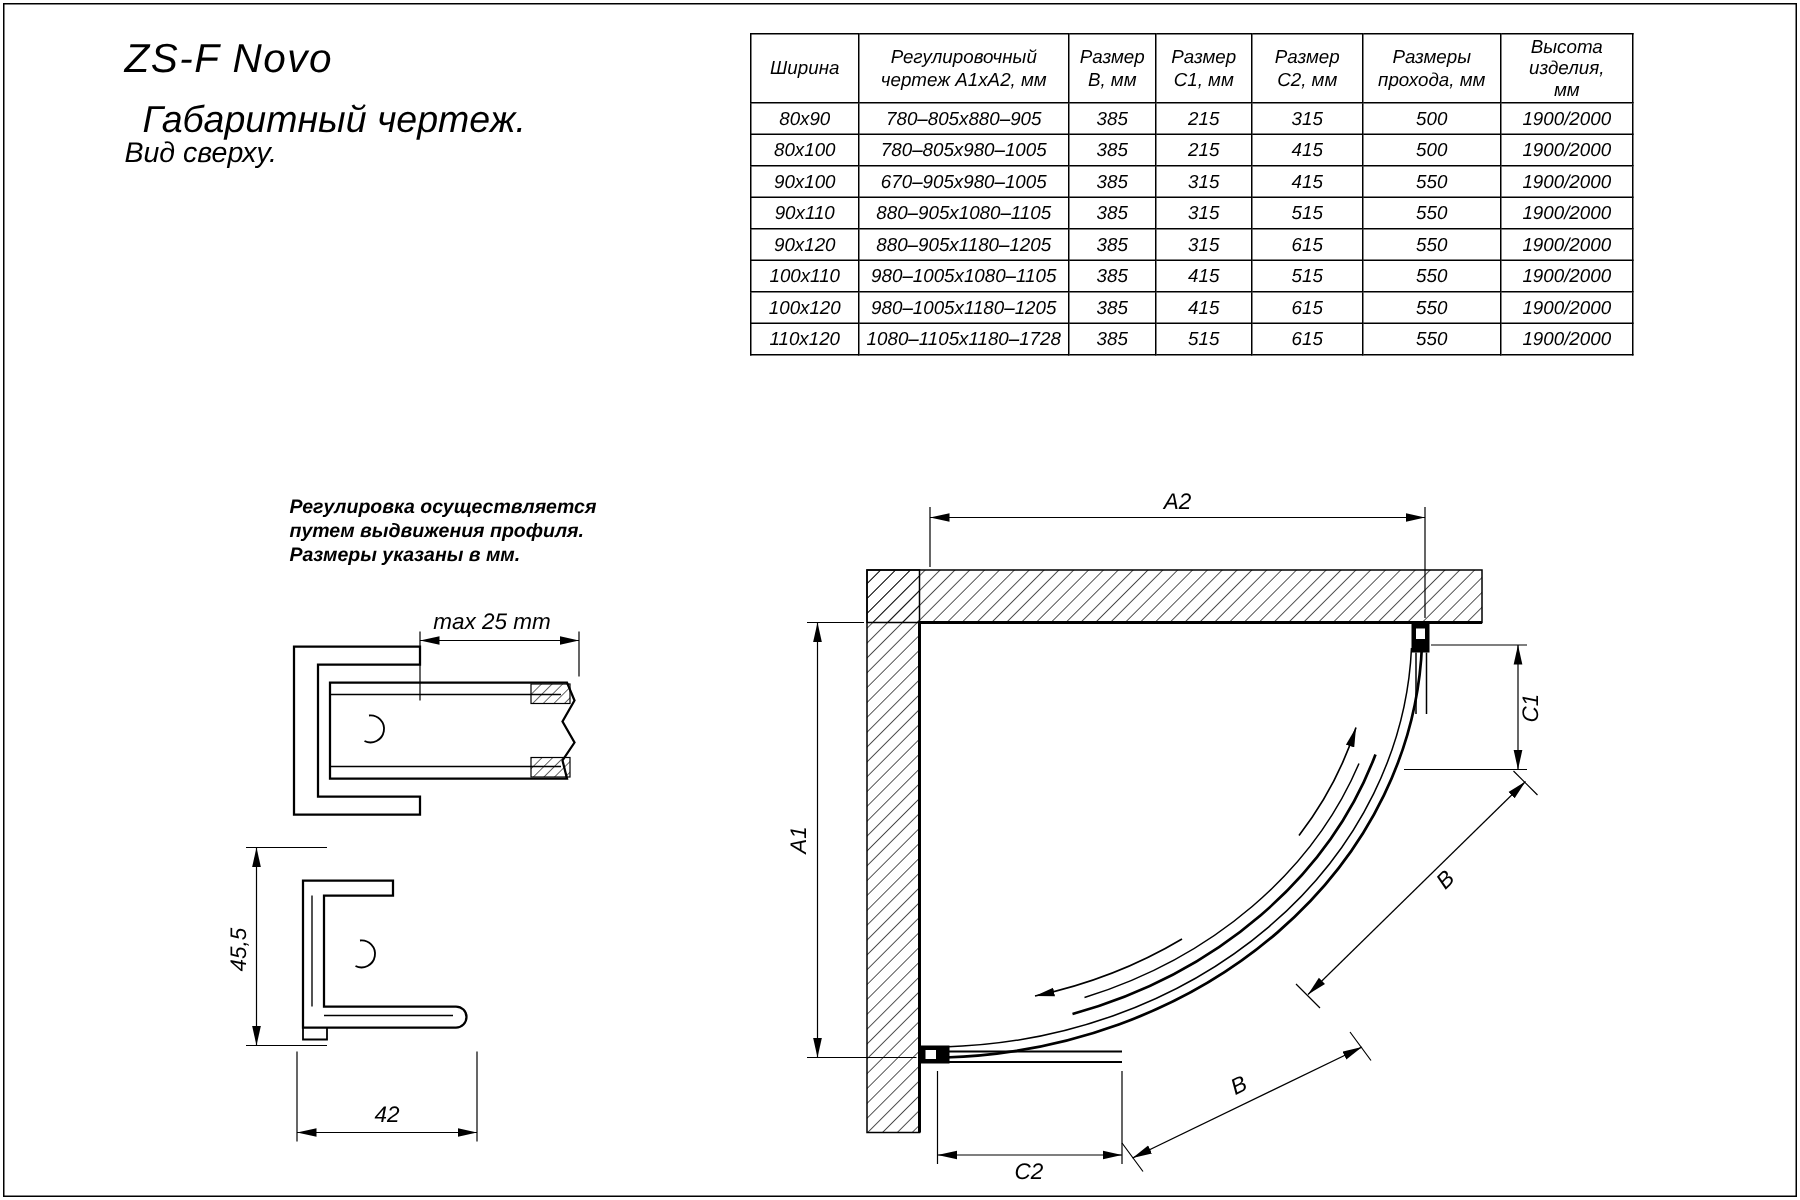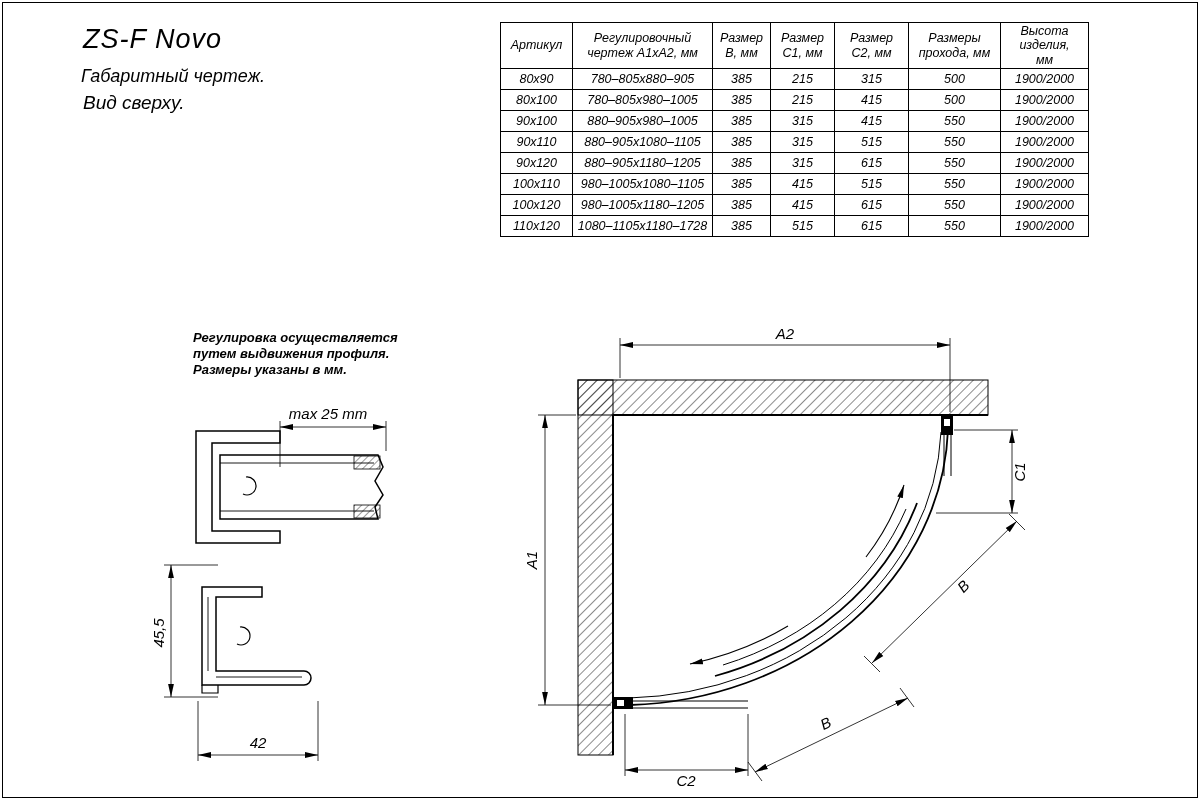--- a/index.html
+++ b/index.html
@@ -95,7 +95,7 @@
   </colgroup>
   <thead>
     <tr>
-      <th>Артикул</th>
+      <th>Ширина</th>
       <th>Регулировочный
 чертеж A1xA2, мм</th>
       <th>Размер

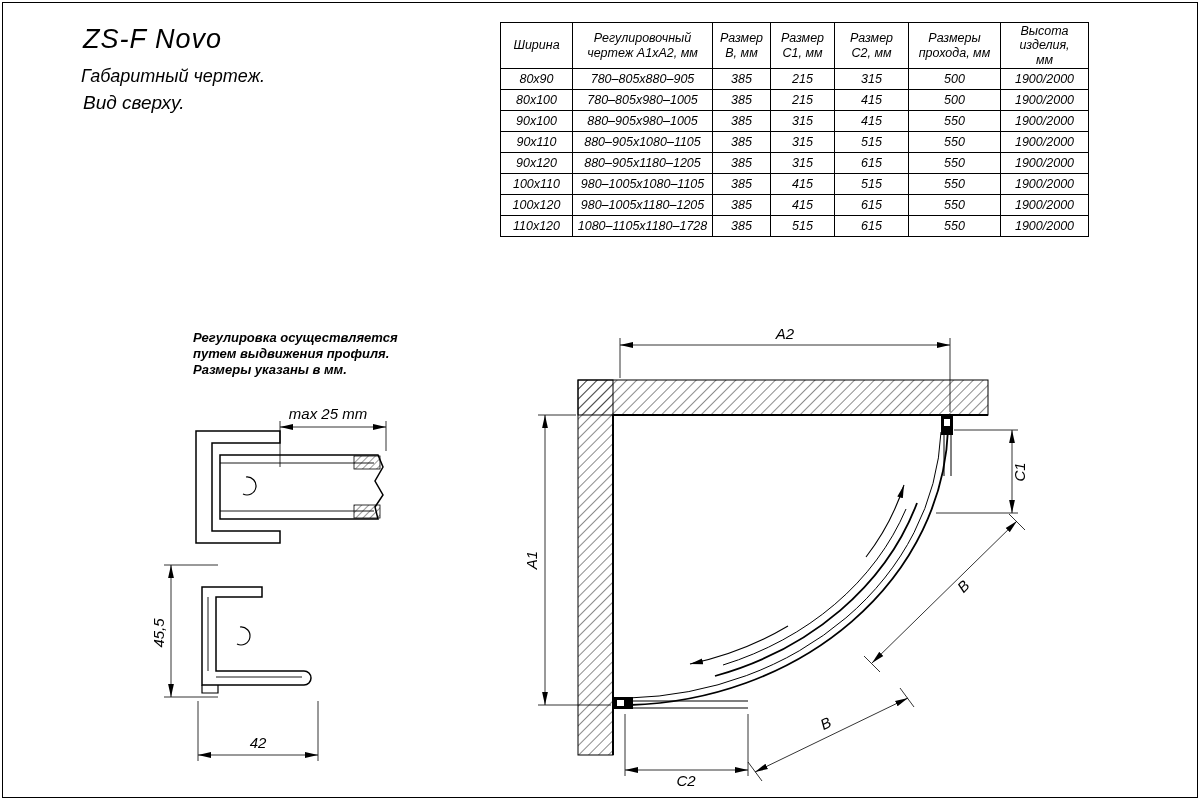--- a/index.html
+++ b/index.html
@@ -18,7 +18,7 @@
     pointer-events: none;
   }
   .t-main  { position: absolute; left: 83px;  top: 24px;  font-size: 27px; font-style: italic; letter-spacing: 1px; }
-  .t-sub1  { position: absolute; left: 81px;  top: 66px;  font-size: 18px; font-style: italic; }
+  .t-sub1  { position: absolute; left: 95px;  top: 66px;  font-size: 25px; font-style: italic; }
   .t-sub2  { position: absolute; left: 83px;  top: 92px;  font-size: 19px; font-style: italic; }
   .note    { position: absolute; left: 193px; top: 330px; font-size: 13px; font-style: italic; line-height: 16px; }
   .note span { display: block; font-weight: bold; }

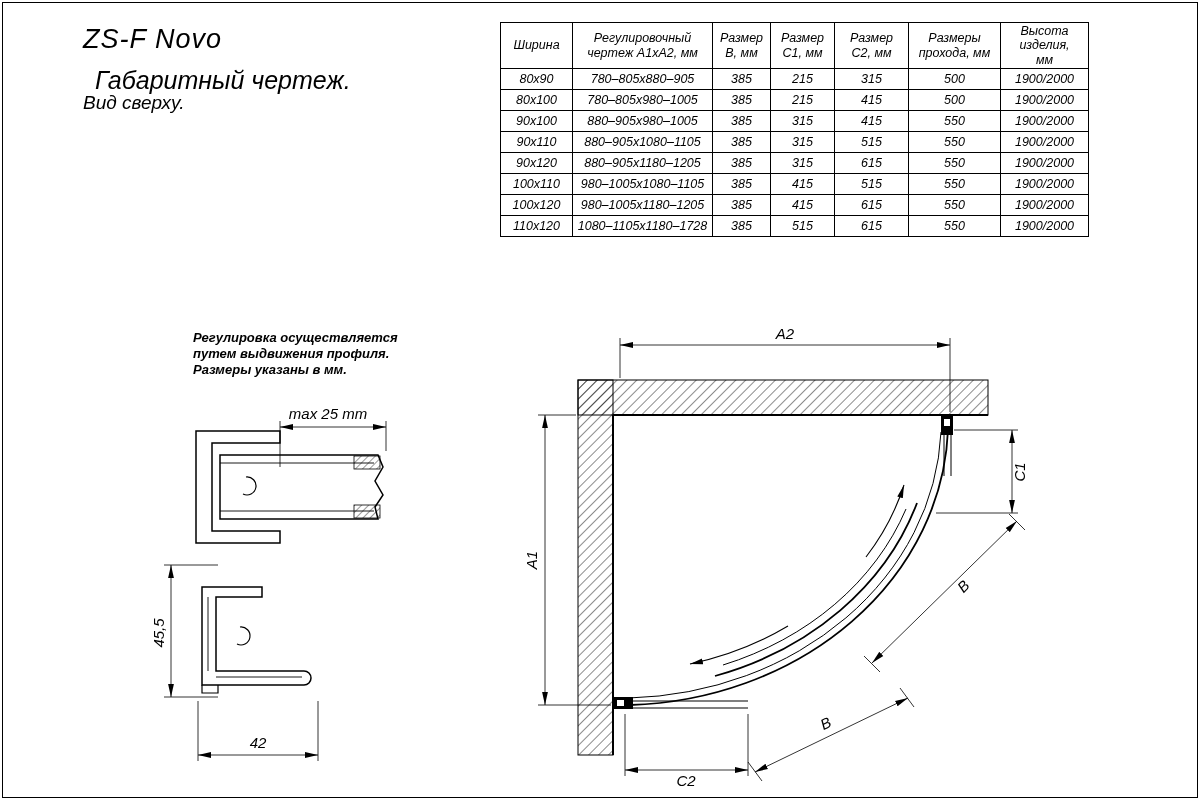--- a/index.html
+++ b/index.html
@@ -132,7 +132,7 @@
       </tr>
     <tr>
         <td>90x100</td>
-        <td>880–905x980–1005</td>
+        <td>670–905x980–1005</td>
         <td>385</td>
         <td>315</td>
         <td>415</td>

